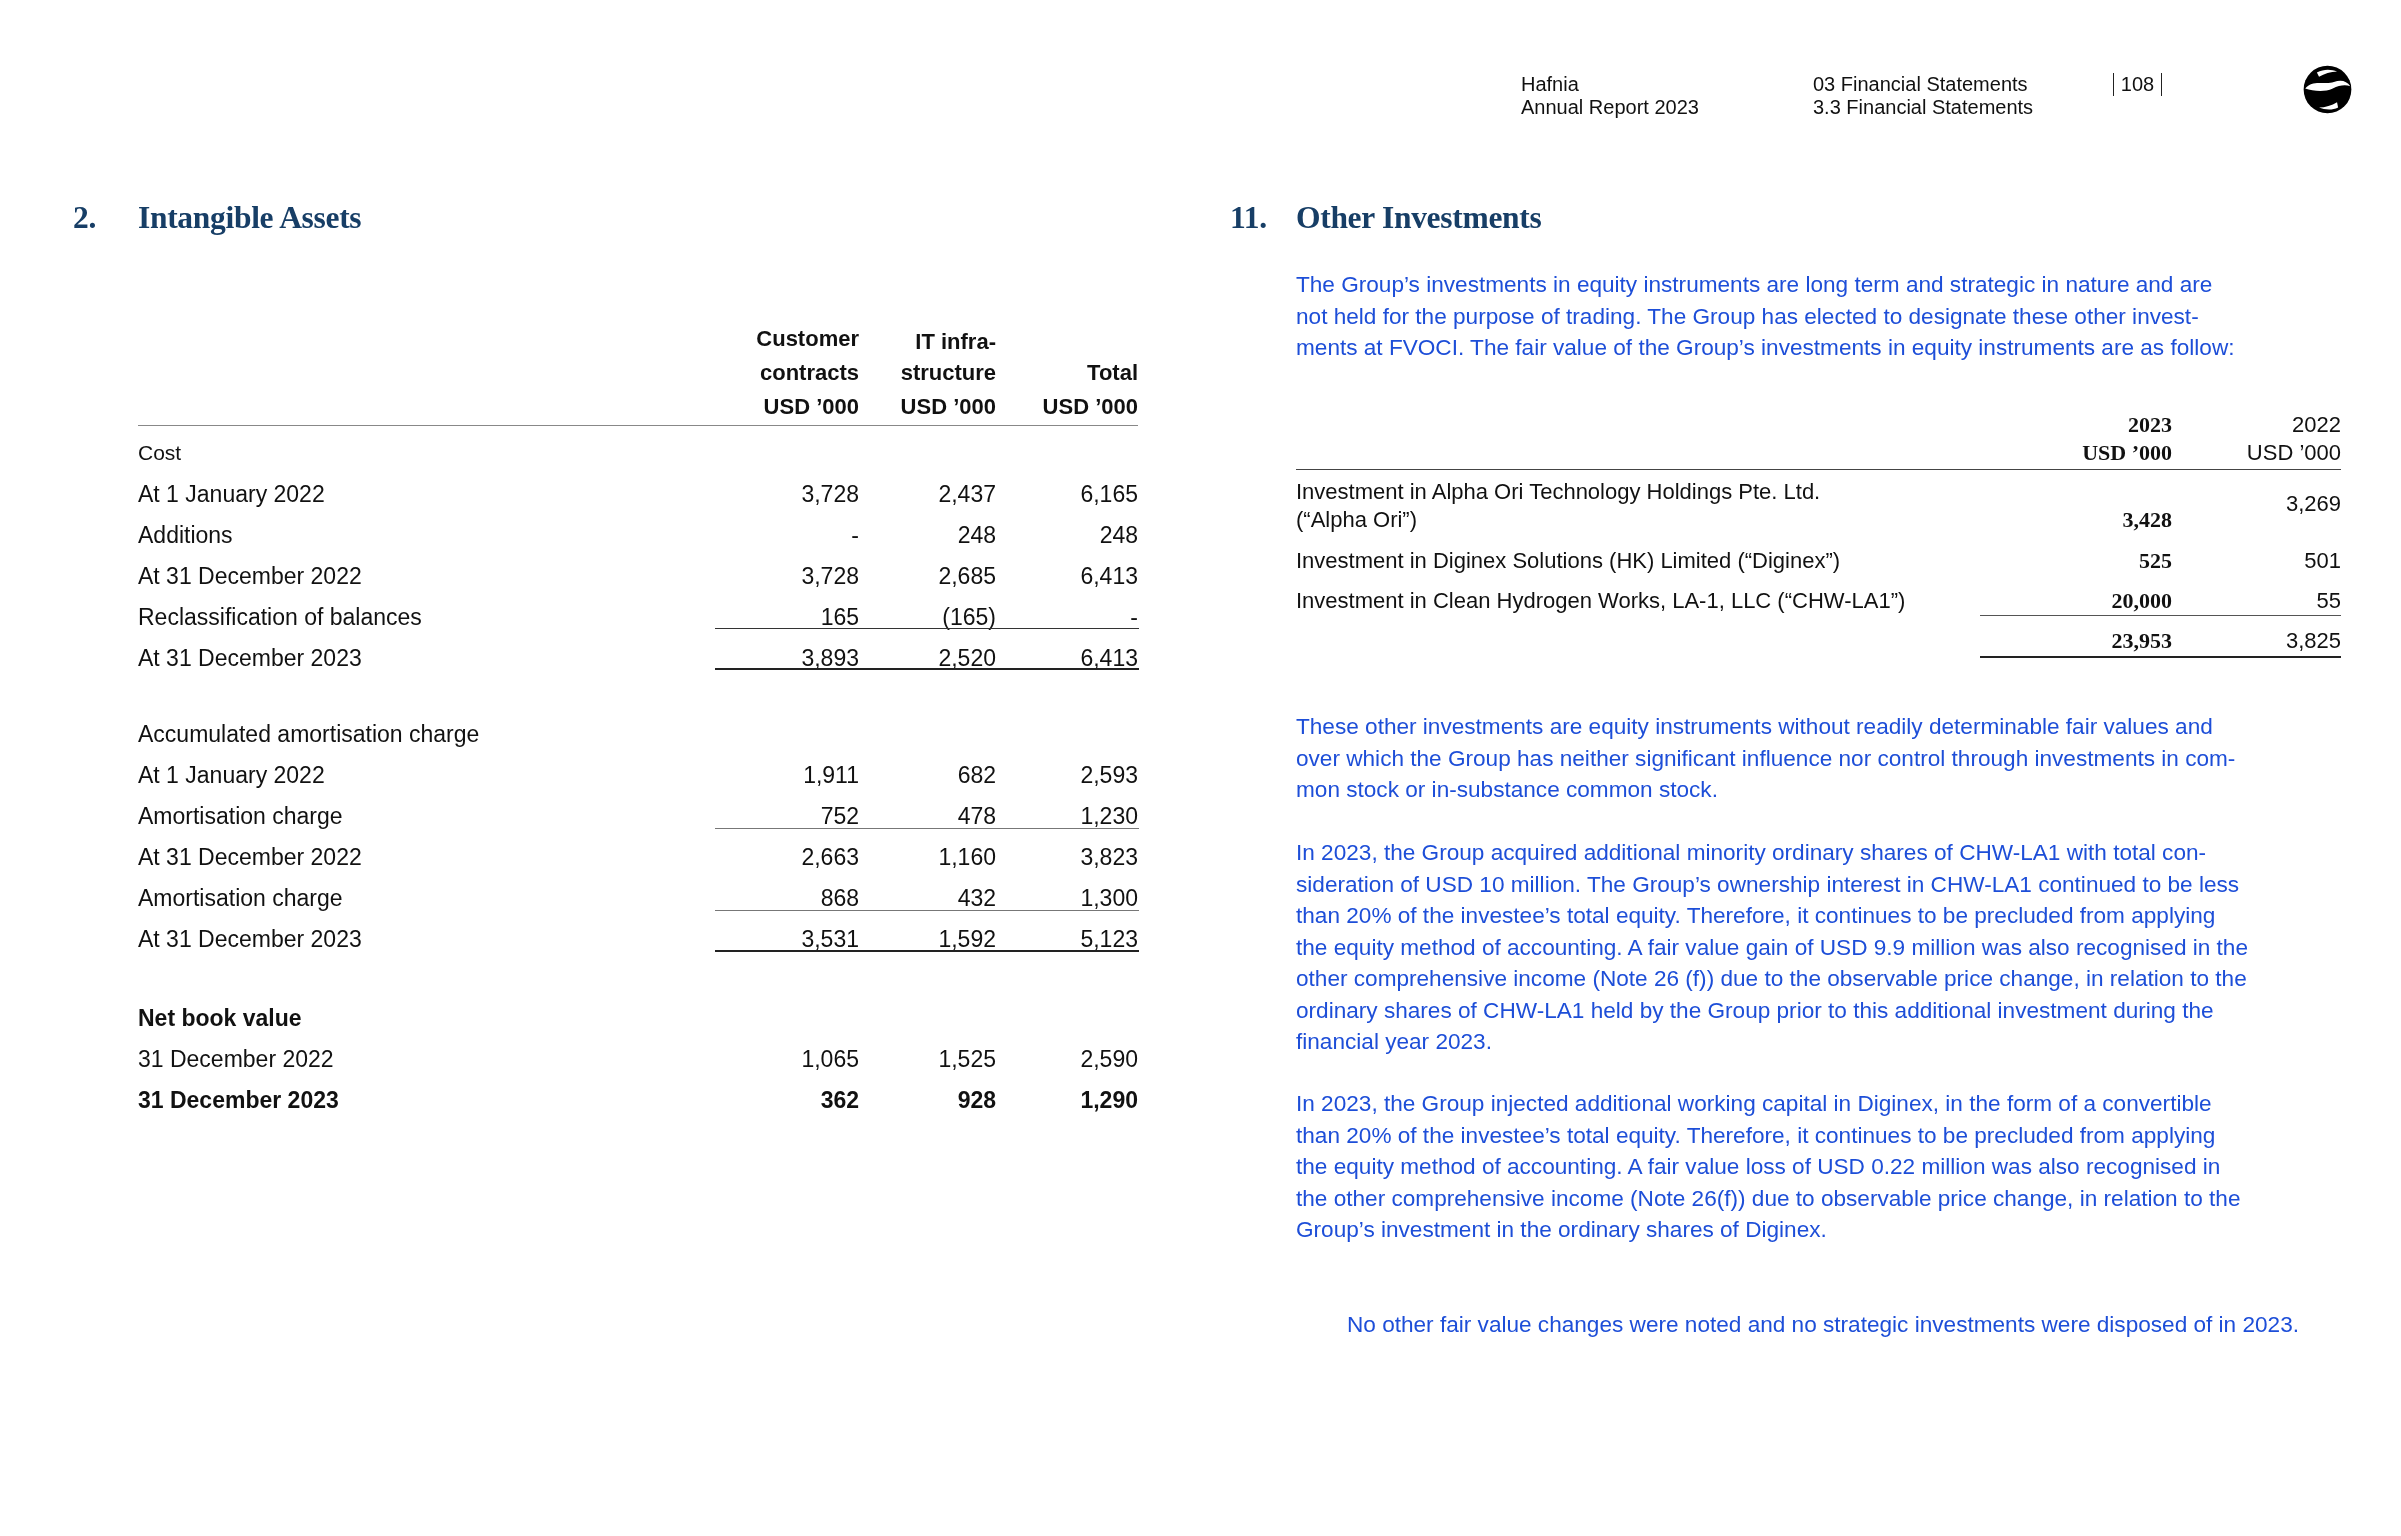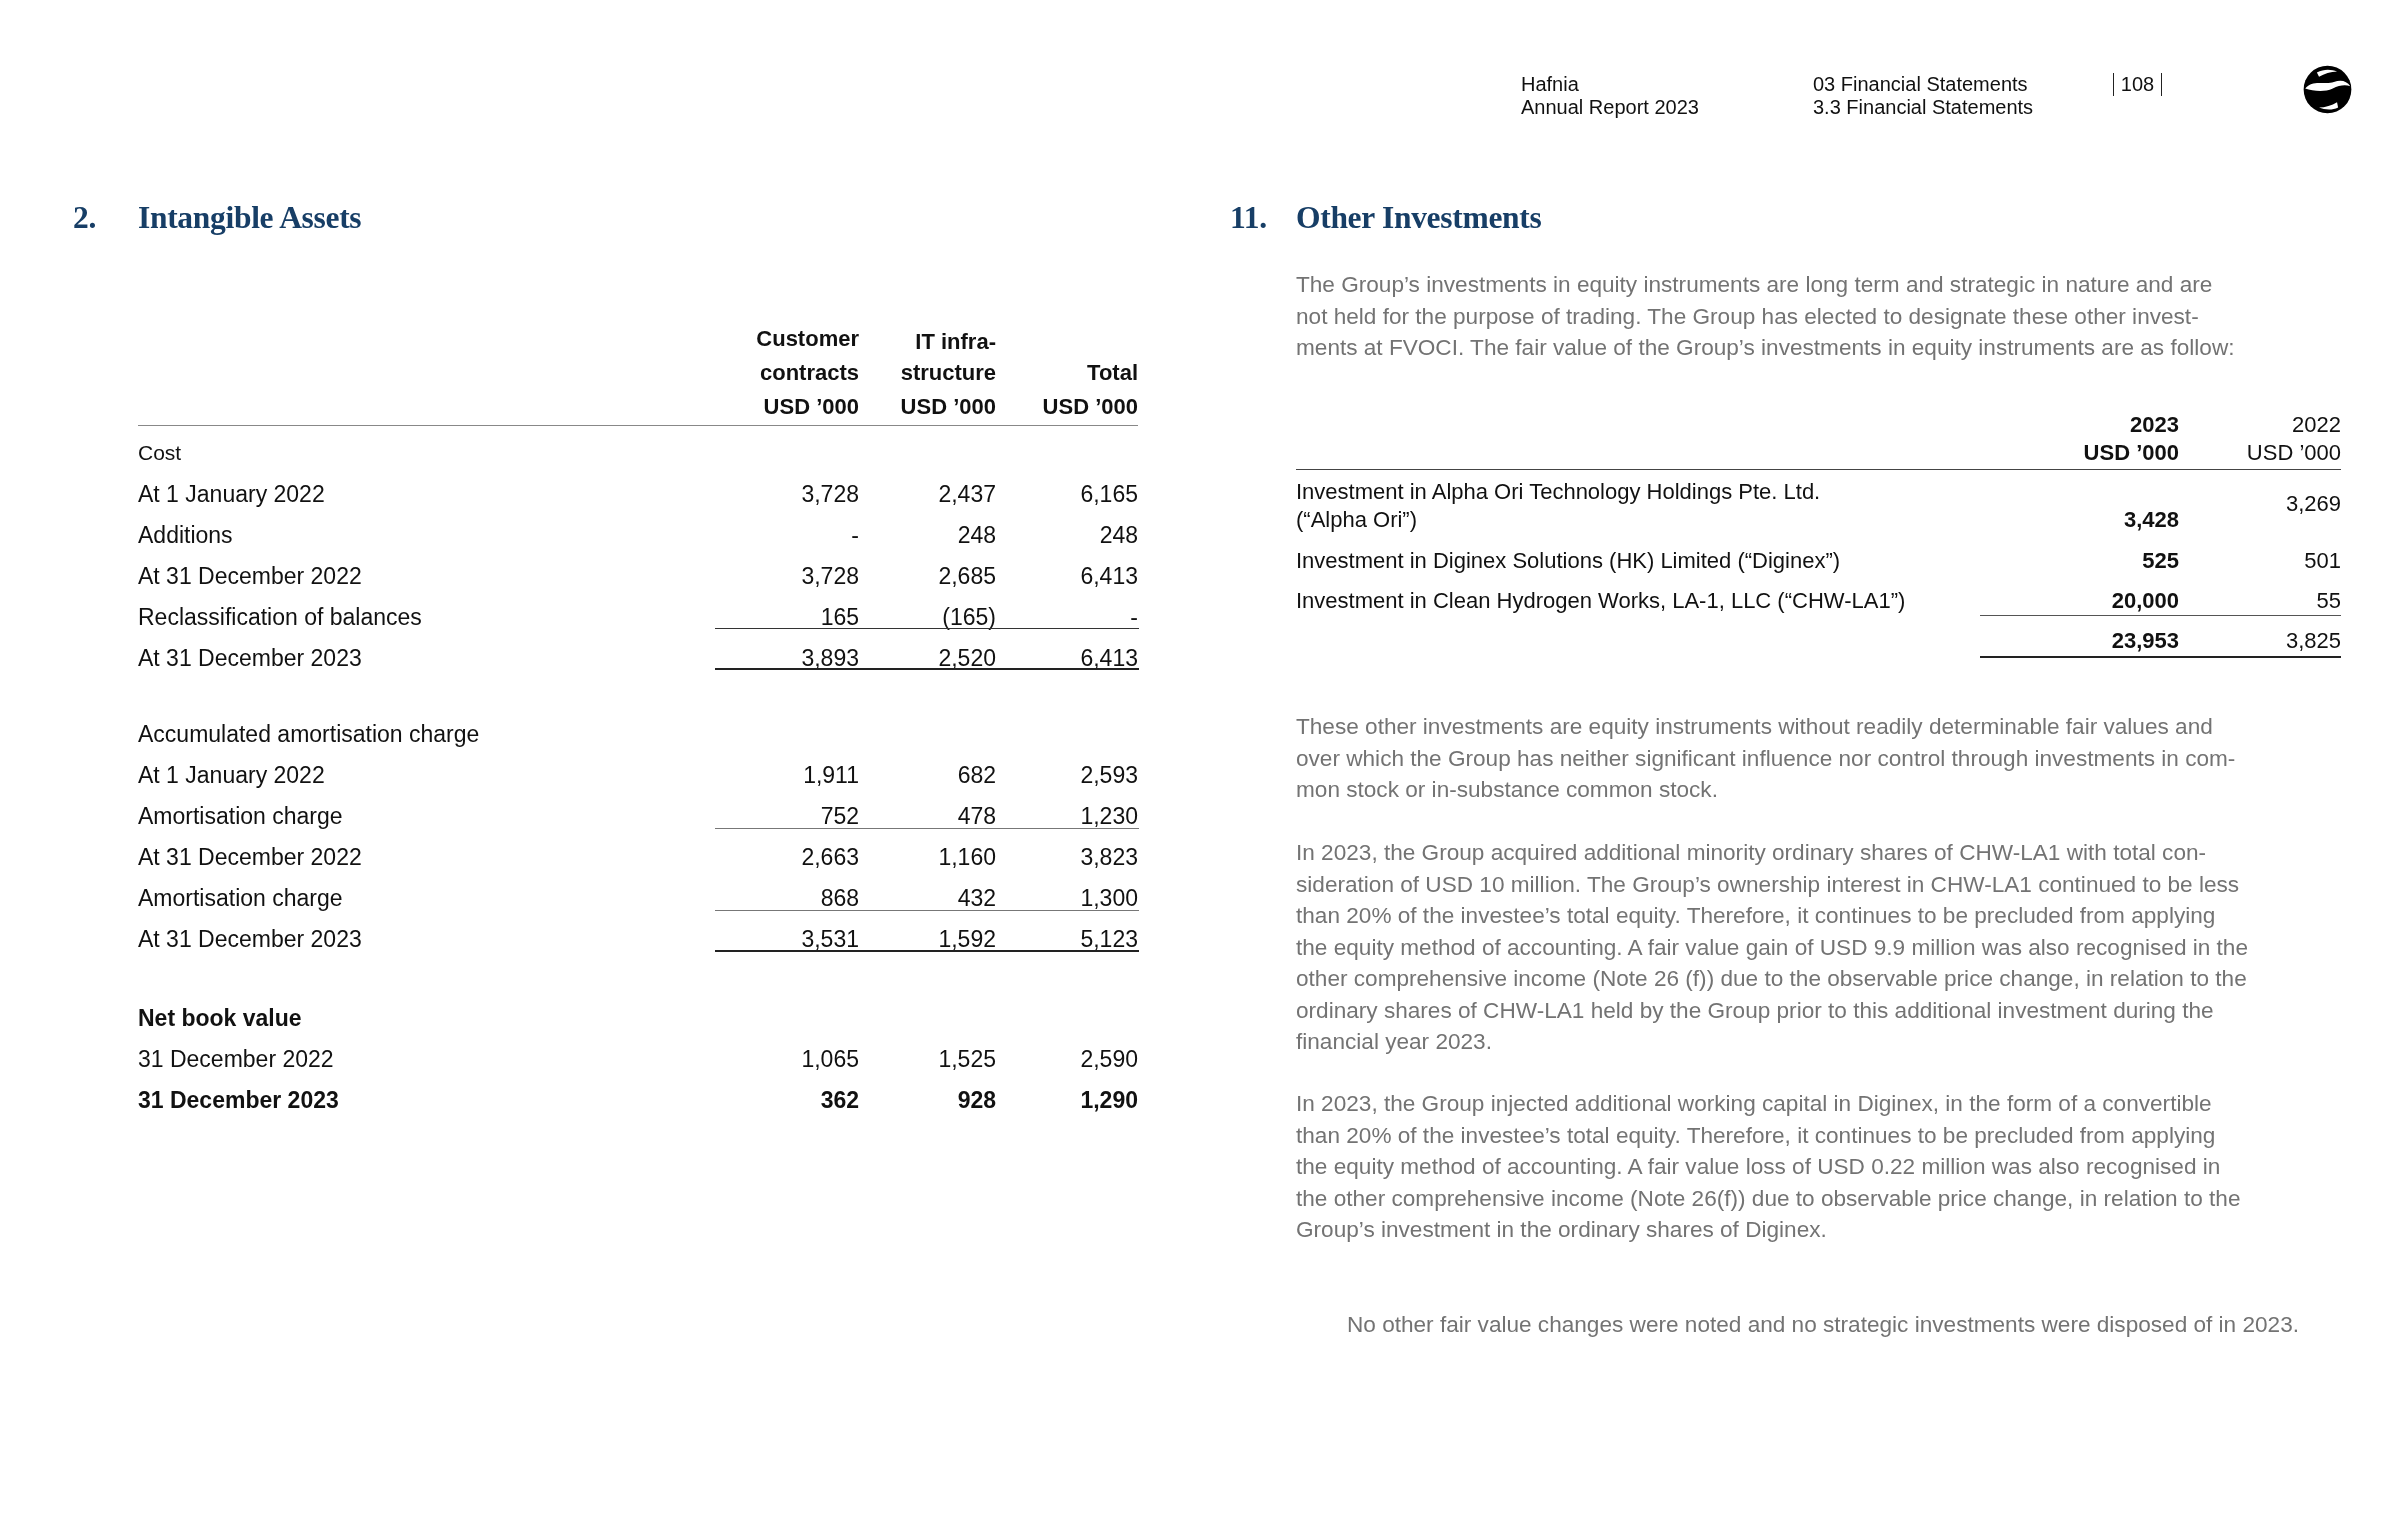--- a/index.html
+++ b/index.html
@@ -30,7 +30,7 @@
   .rule-dbl { position:absolute; left:715px; width:424px; border-top:2.1px solid #222; }
 
   
-  .para { position:absolute; left:1296px; width:1054px; font-size:22.6px; line-height:31.5px; color:#737373; }
+  .para { position:absolute; left:1296px; width:1054px; font-size:22.6px; line-height:31.5px; color:#1d4ed8; }
   .para span.line { display:block; white-space:nowrap; }
   .rtable-row { position:absolute; left:1296px; width:1045px; font-size:22px; }
   .rtable-row .lbl { position:absolute; left:0; top:0; white-space:nowrap; }

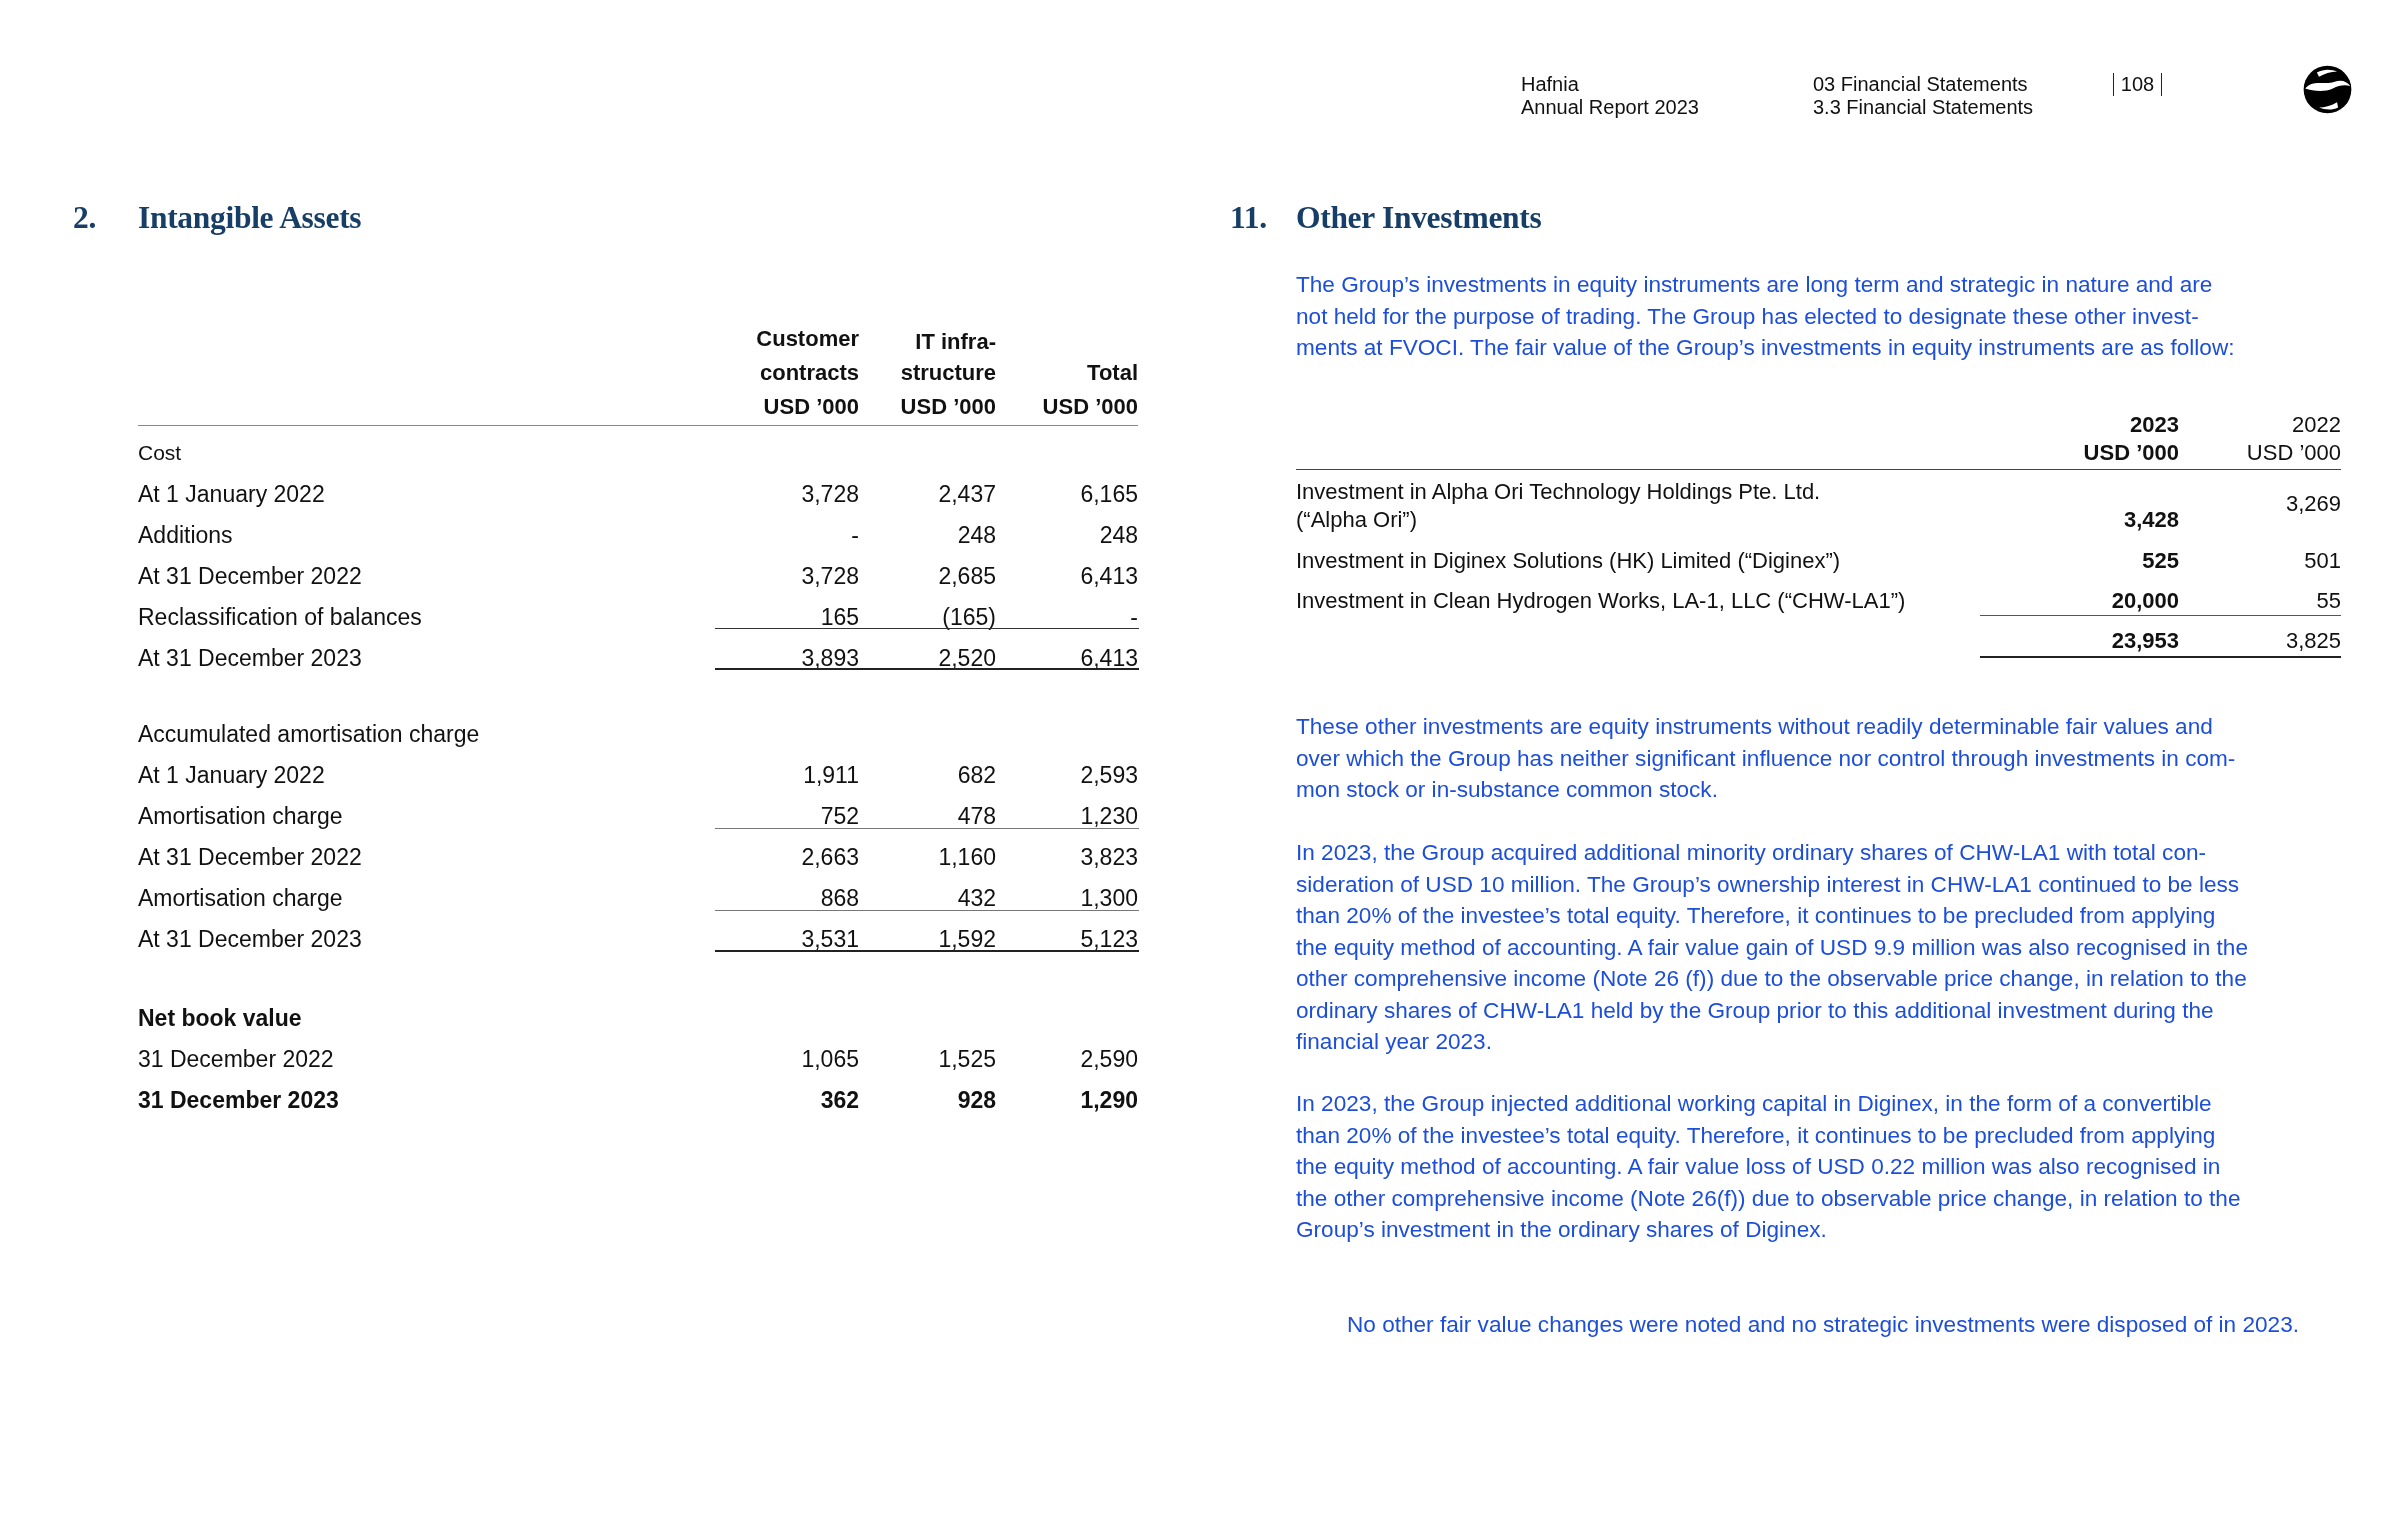--- a/index.html
+++ b/index.html
@@ -34,7 +34,7 @@
   .para span.line { display:block; white-space:nowrap; }
   .rtable-row { position:absolute; left:1296px; width:1045px; font-size:22px; }
   .rtable-row .lbl { position:absolute; left:0; top:0; white-space:nowrap; }
-  .rtable-row .v1 { position:absolute; right:162px; top:0; text-align:right; }
+  .rtable-row .v1 { position:absolute; right:169px; top:0; text-align:right;font-family:Liberation Serif, serif; }
   .rtable-row .v2 { position:absolute; right:0; top:0; text-align:right; }
   .rrule-full { position:absolute; left:1296px; width:1045px; border-top:1.4px solid #444; }
   .rrule-num { position:absolute; left:1980px; width:361px; border-top:1.4px solid #555; }

